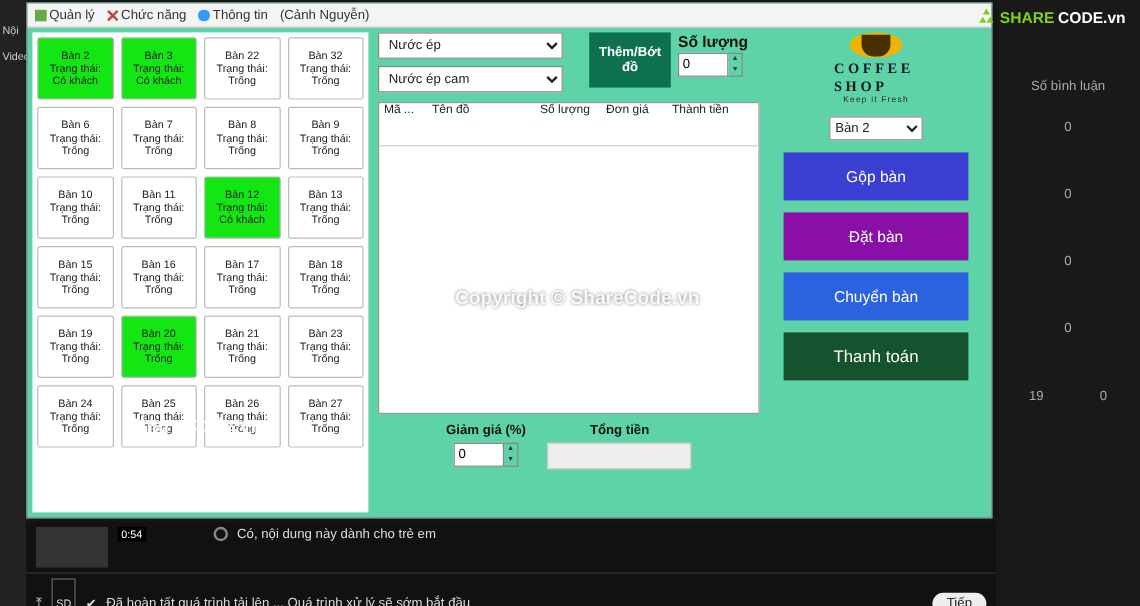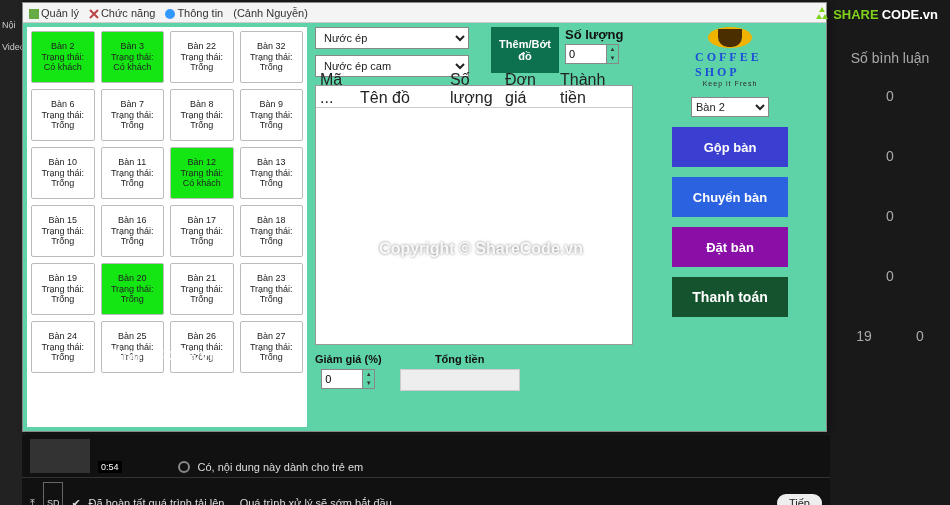--- a/index.html
+++ b/index.html
@@ -45,7 +45,7 @@
   .logo{width:70px;height:60px;position:relative;display:flex;flex-direction:column;align-items:center}
   .cup{width:44px;height:34px;background:#f0b400;border-radius:50%;position:relative;display:flex;justify-content:center;align-items:center}
   .cup-inner{width:24px;height:18px;background:#4a2e00;border-radius:0 0 10px 10px}
-  .brand{font-family:Georgia,serif;letter-spacing:3px;color:#1d4ed8;font-size:12px;font-weight:bold;margin-top:2px}
+  .brand{font-family:Georgia,serif;letter-spacing:3px;color:#0f172a;font-size:12px;font-weight:bold;margin-top:2px}
   .brand2{font-size:7px;color:#2b2b2b;letter-spacing:1px}
   .tblsel{width:78px;height:20px;background:#fff;border:1px solid #888;font-size:11px;color:#222}
   .bigbtn{width:116px;height:40px;color:#fff;font-weight:bold;border:none;font-size:13px;cursor:pointer}

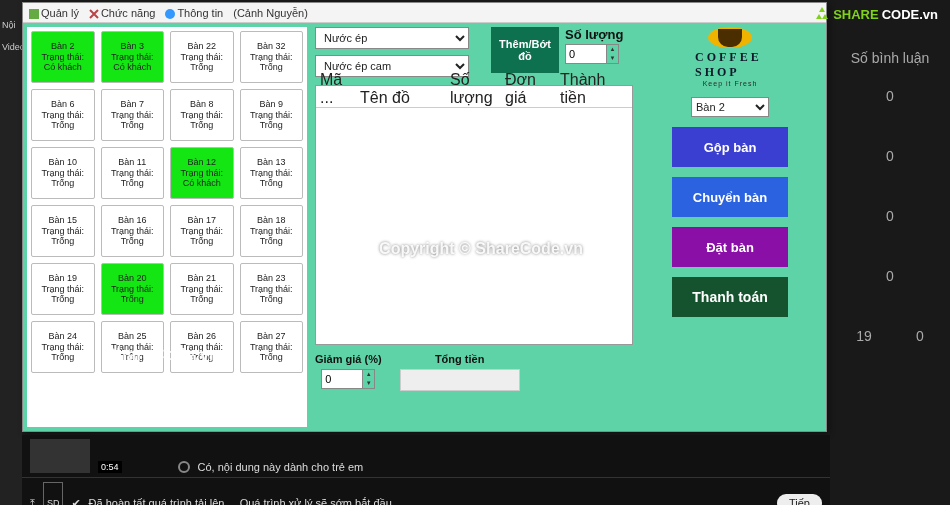--- a/index.html
+++ b/index.html
@@ -69,7 +69,7 @@
   .thumb{width:60px;height:34px;background:#333;display:inline-block}
   .sidebar-left{position:absolute;left:0;top:14px;width:22px;font-size:9px;color:#ccc}
   .sidebar-left div{padding:6px 2px}
-  .rightstats{position:absolute;right:0;top:0;width:120px;padding-top:50px;font-size:14px;color:#aaa}
+  .rightstats{position:absolute;right:0;top:0;width:120px;padding-top:66px;font-size:11px;color:#aaa}
   .rightstats .srow{display:flex;justify-content:space-around;padding:22px 4px}
 </style>
 </head>

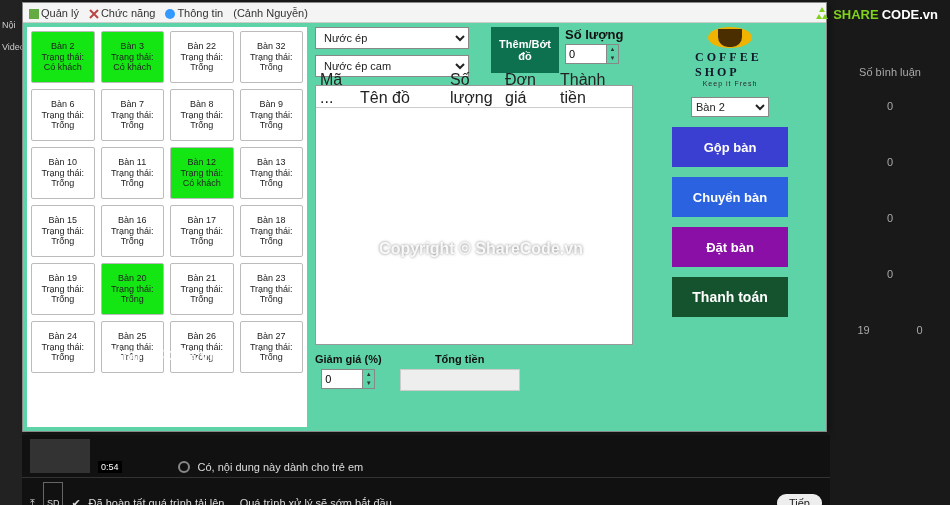--- a/index.html
+++ b/index.html
@@ -32,7 +32,7 @@
   .spin .arrows div{flex:1;font-size:6px;text-align:center;line-height:8px;color:#333}
 
   .ordertbl{margin-top:8px;background:#fff;border:1px solid #999;height:260px}
-  .ohead{display:flex;font-size:16px;color:#222;border-bottom:1px solid #ccc;height:22px;align-items:flex-end}
+  .ohead{display:flex;font-size:10px;color:#222;border-bottom:1px solid #ccc;height:36px;align-items:flex-start}
   .ohead div{padding:0 4px}
   .c1{width:40px}.c2{width:90px}.c3{width:55px}.c4{width:55px}.c5{flex:1}
 

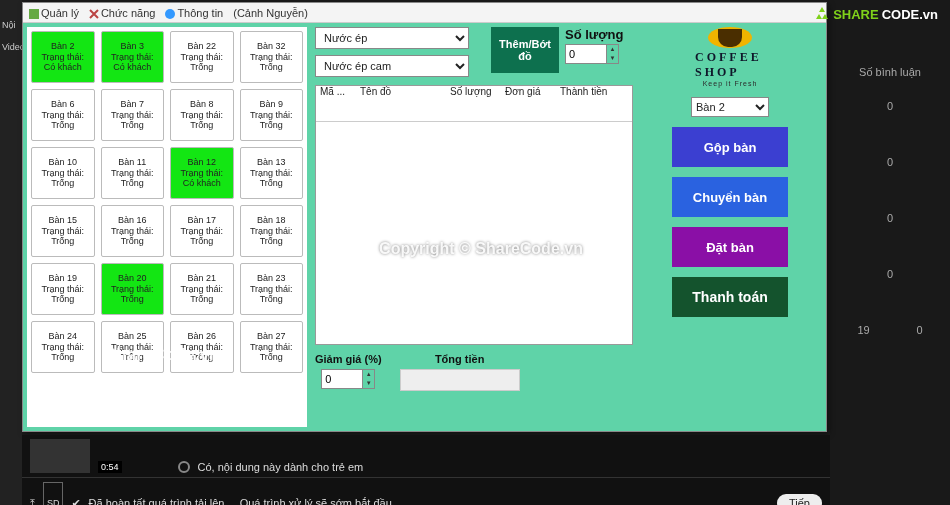--- a/index.html
+++ b/index.html
@@ -48,7 +48,7 @@
   .brand{font-family:Georgia,serif;letter-spacing:3px;color:#0f172a;font-size:12px;font-weight:bold;margin-top:2px}
   .brand2{font-size:7px;color:#2b2b2b;letter-spacing:1px}
   .tblsel{width:78px;height:20px;background:#fff;border:1px solid #888;font-size:11px;color:#222}
-  .bigbtn{width:116px;height:40px;color:#fff;font-weight:bold;border:none;font-size:13px;cursor:pointer}
+  .bigbtn{width:154px;height:40px;color:#fff;font-weight:normal;border:none;font-size:13px;cursor:pointer}
   .b-blue{background:#3b3fd1}
   .b-blue2{background:#2a62e0}
   .b-purple{background:#8a0fa6}

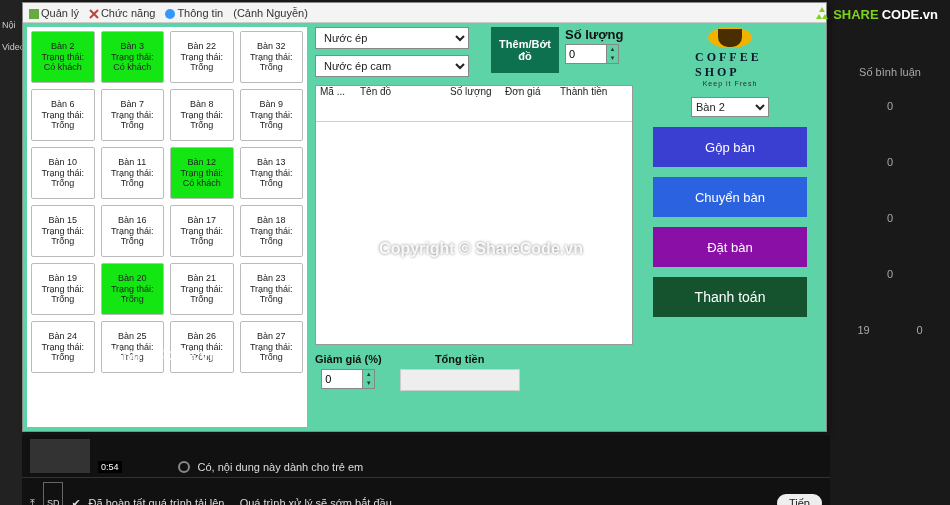--- a/index.html
+++ b/index.html
@@ -296,8 +296,8 @@
       </div>
       <select class="tblsel"><option>Bàn 2</option></select>
       <button class="bigbtn b-blue">Gộp bàn</button>
+      <button class="bigbtn b-purple">Đặt bàn</button>
       <button class="bigbtn b-blue2">Chuyển bàn</button>
-      <button class="bigbtn b-purple">Đặt bàn</button>
       <button class="bigbtn b-green">Thanh toán</button>
     </div>
   </div>

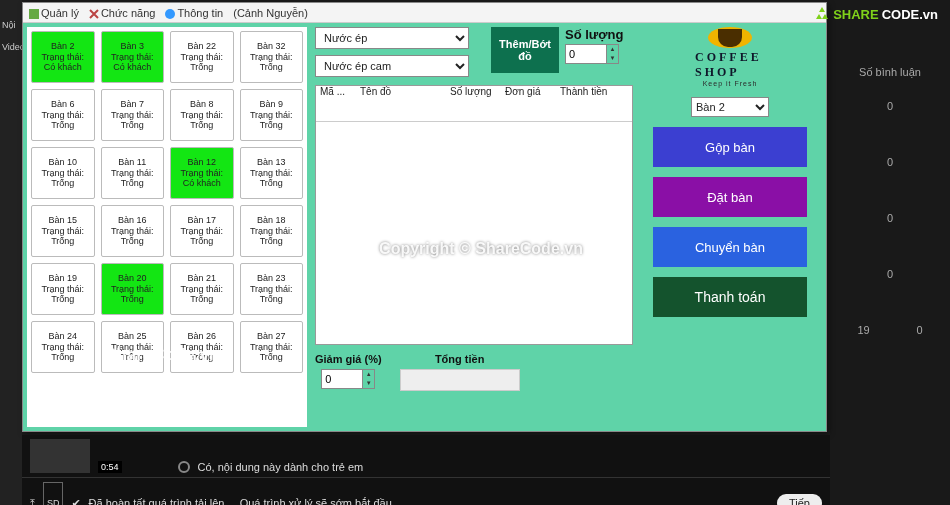--- a/index.html
+++ b/index.html
@@ -36,7 +36,7 @@
   .ohead div{padding:0 4px}
   .c1{width:40px}.c2{width:90px}.c3{width:55px}.c4{width:55px}.c5{flex:1}
 
-  .bottomrow{display:flex;gap:18px;margin-top:8px;align-items:flex-start;color:#111;font-weight:bold}
+  .bottomrow{display:flex;gap:18px;margin-top:8px;align-items:flex-start;justify-content:center;color:#111;font-weight:bold}
   .bottomrow .grp{display:flex;flex-direction:column;align-items:center;gap:4px}
   .totbox{width:120px;height:22px;background:#eee;border:1px solid #ccc}
 

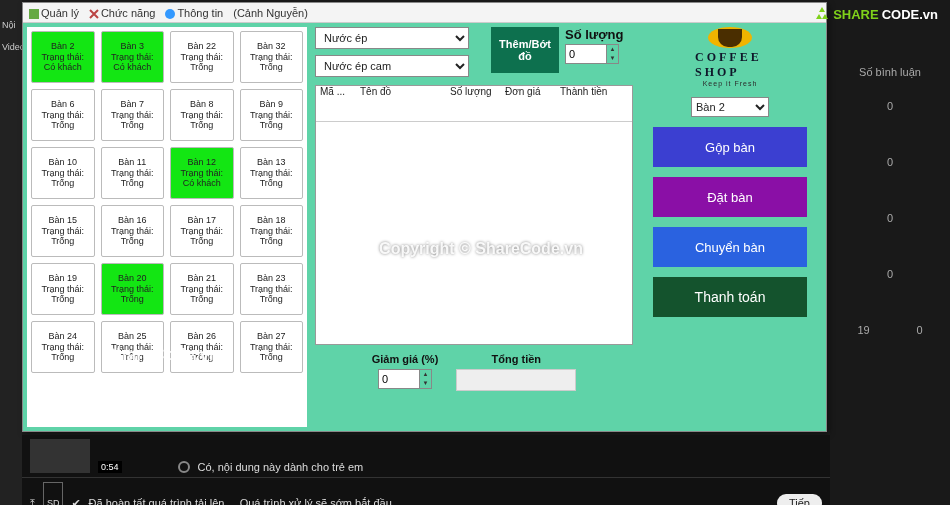--- a/index.html
+++ b/index.html
@@ -62,7 +62,7 @@
 
   
   .bbar{position:absolute;left:22px;right:120px;bottom:0;height:70px;background:#111;color:#ddd;font-size:11px}
-  .bbar .row1{display:flex;align-items:flex-end;gap:8px;padding:4px 8px}
+  .bbar .row1{display:flex;align-items:flex-start;gap:8px;padding:4px 8px}
   .radio{width:12px;height:12px;border:2px solid #888;border-radius:50%}
   .bbar .row2{display:flex;align-items:center;gap:8px;padding:4px 8px;border-top:1px solid #333}
   .pill{background:#eee;color:#222;border-radius:12px;padding:3px 12px;font-size:11px}

